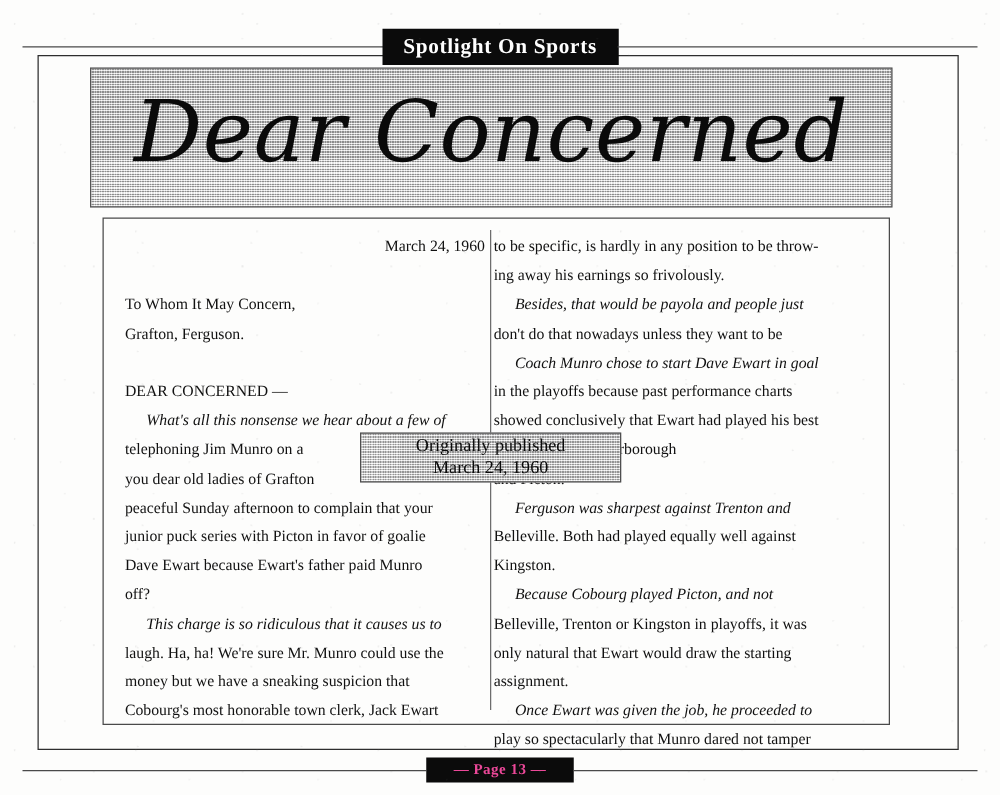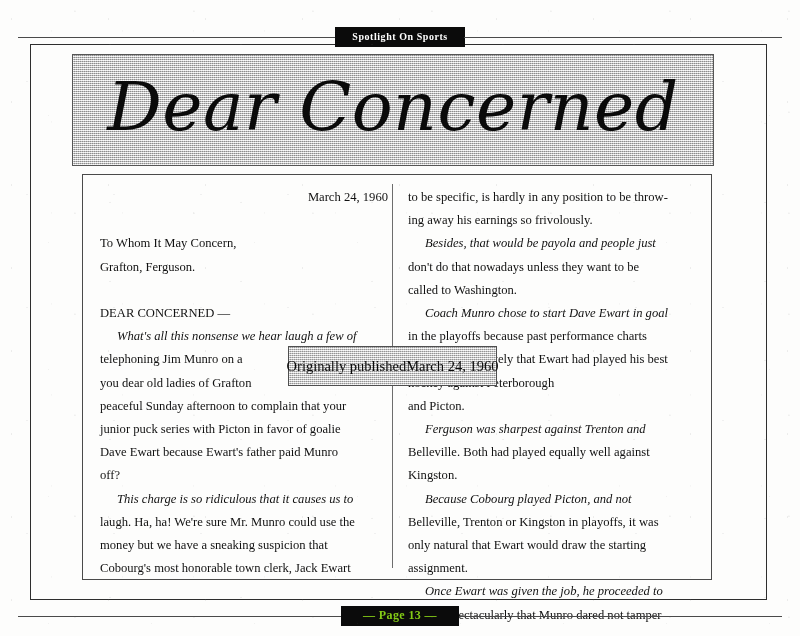--- a/index.html
+++ b/index.html
@@ -58,7 +58,7 @@
     background: #0b0b0b;
     color: #ffffff;
     padding: 3px 16px 4px;
-    font-size: 10px;
+    font-size: 17px;
     font-weight: bold;
     letter-spacing: .55px;
     white-space: nowrap;

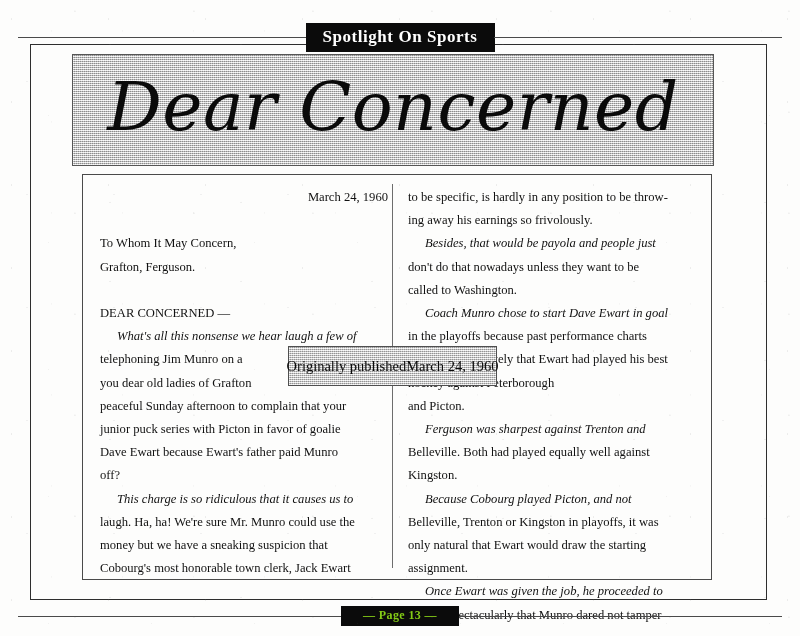--- a/index.html
+++ b/index.html
@@ -137,7 +137,7 @@
     z-index: 12;
   }
   #col-left  { left: 100px; }
-  #col-right { left: 408px; }
+  #col-right { left: 395px; }
 
   .col-line { white-space: pre; }
   .col-line.right-align { text-align: right; }

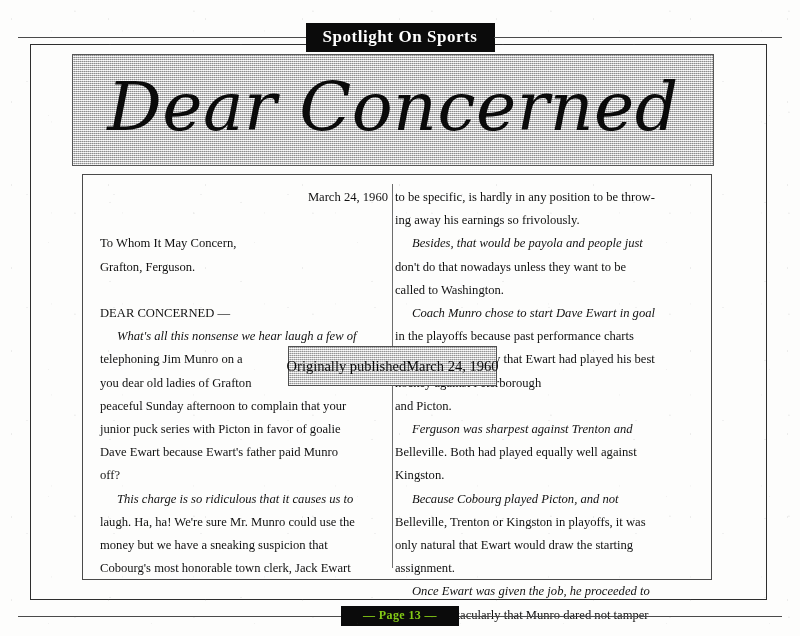--- a/index.html
+++ b/index.html
@@ -240,7 +240,6 @@
       <div class="col-line">ing away his earnings so frivolously.</div>
       <div class="col-line indent">Besides, that would be payola and people just</div>
       <div class="col-line">don't do that nowadays unless they want to be</div>
-      <div class="col-line">called to Washington.</div>
       <div class="col-line indent">Coach Munro chose to start Dave Ewart in goal</div>
       <div class="col-line">in the playoffs because past performance charts</div>
       <div class="col-line">showed conclusively that Ewart had played his best</div>

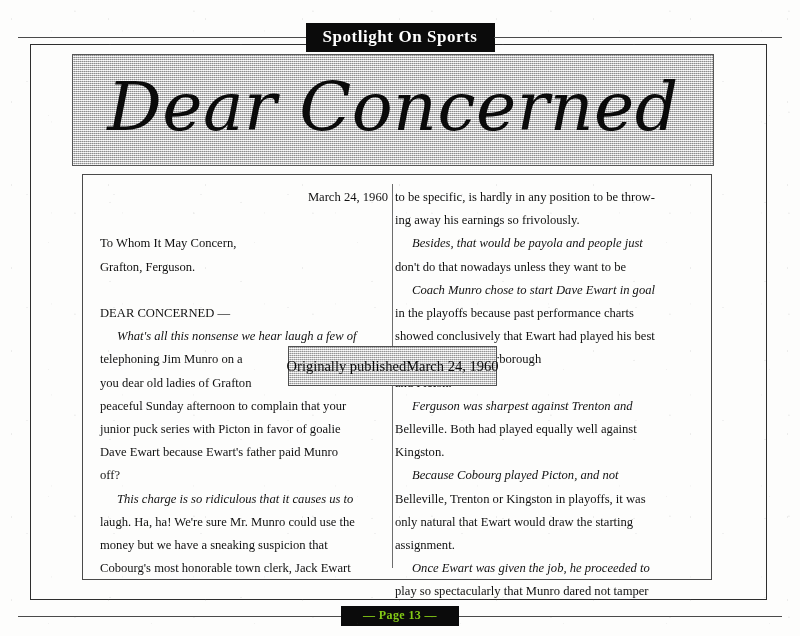--- a/index.html
+++ b/index.html
@@ -223,7 +223,7 @@
       <div class="col-line">Grafton, Ferguson.</div>
       <div class="col-line blank">&nbsp;</div>
       <div class="col-line">DEAR CONCERNED —</div>
-      <div class="col-line indent">What's all this nonsense we hear laugh a few of</div>
+      <div class="col-line indent">What's all this nonsense we hear about a few of</div>
       <div class="col-line">telephoning Jim Munro on a</div>
       <div class="col-line">you dear old ladies of Grafton</div>
       <div class="col-line">peaceful Sunday afternoon to complain that your</div>

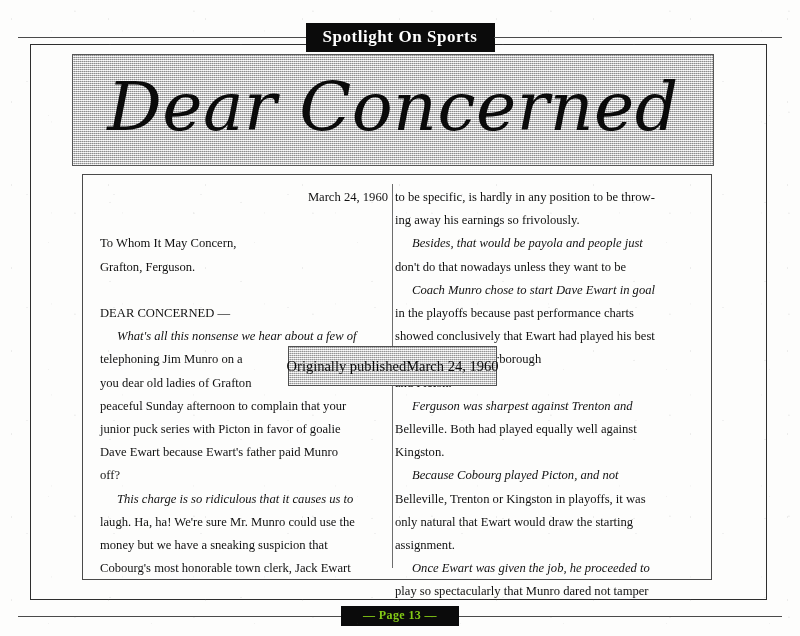--- a/index.html
+++ b/index.html
@@ -154,7 +154,7 @@
     z-index: 30;
     border: 1px solid #4f4f4f;
     display: flex;
-    flex-direction: row;
+    flex-direction: column;
     align-items: center;
     justify-content: center;
     background-color: #d2d2d2;

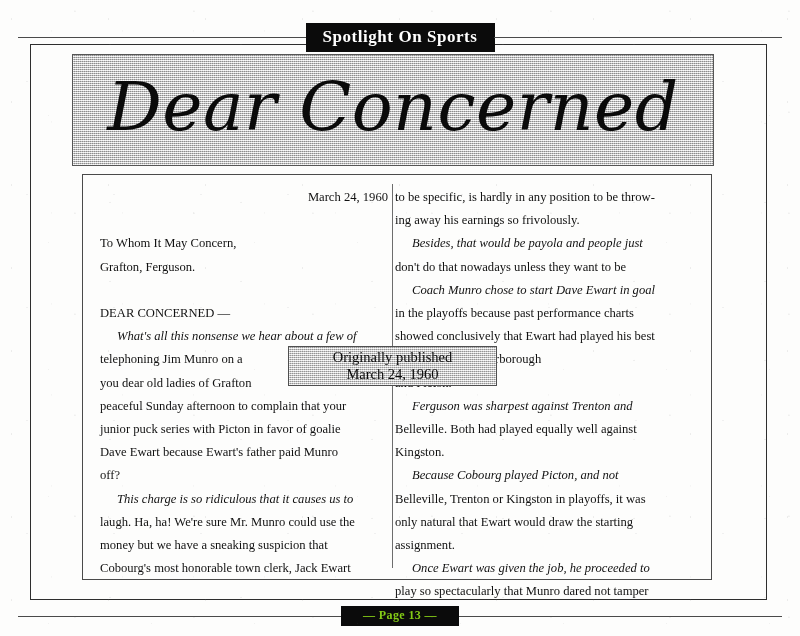--- a/index.html
+++ b/index.html
@@ -188,7 +188,7 @@
   #footer-plate {
     flex: 0 0 auto;
     background: #0b0b0b;
-    color: #84cc16;
+    color: #ec4899;
     padding: 2px 22px 3px;
     font-size: 12px;
     font-weight: bold;

